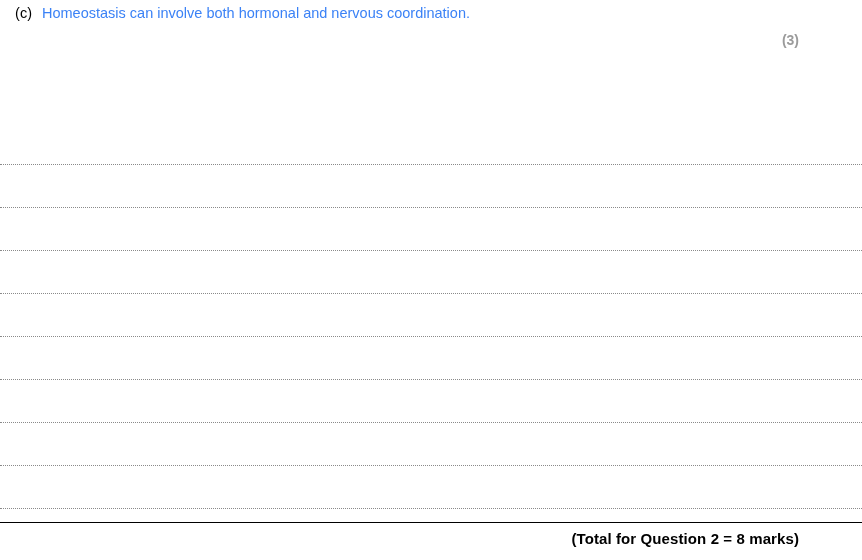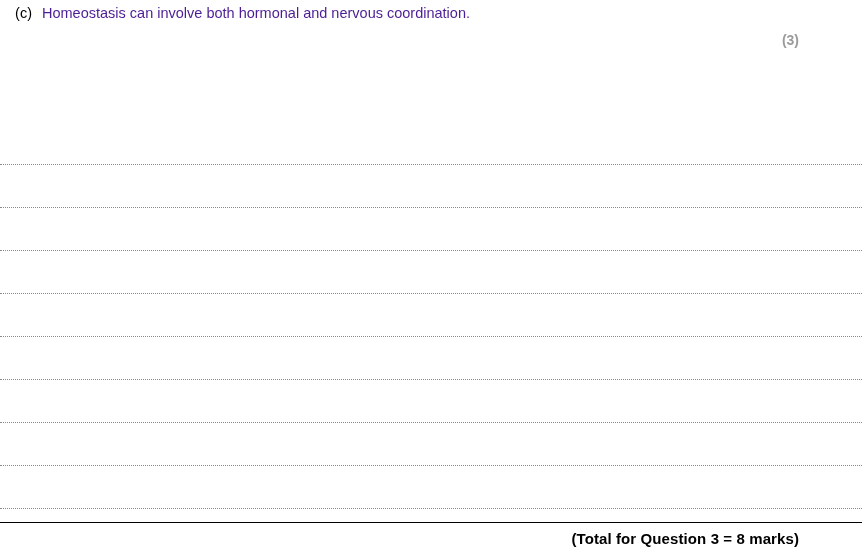--- a/index.html
+++ b/index.html
@@ -50,7 +50,7 @@
   .q-text {
     font-size: 14.5px;
     line-height: 20px;
-    color: #4c1d95;
+    color: #3b82f6;
   }
 
   .q-stem {

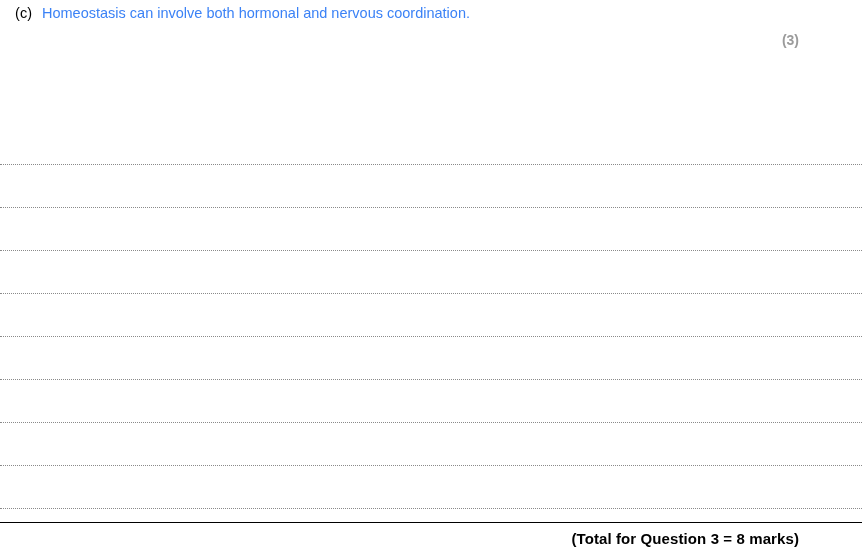--- a/index.html
+++ b/index.html
@@ -134,7 +134,7 @@
 
   <div class="footer-rule"></div>
 
-  <div class="total-line">(Total for Question 3 = 8 marks)</div>
+  <div class="total-line">(Total for Question 2 = 8 marks)</div>
 
 </div>
 

